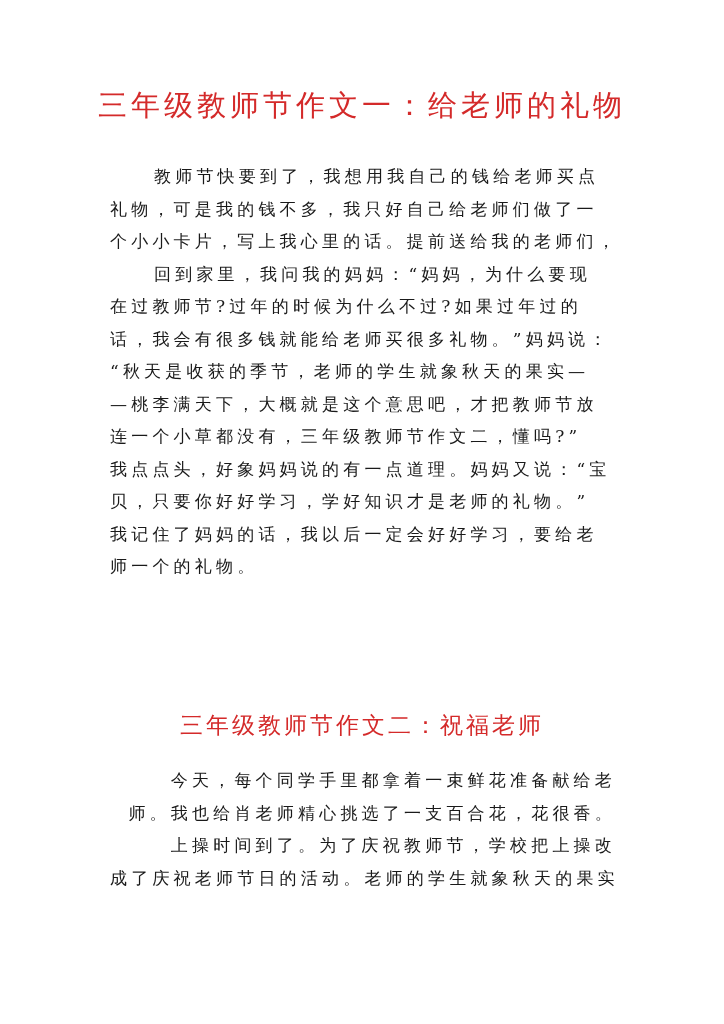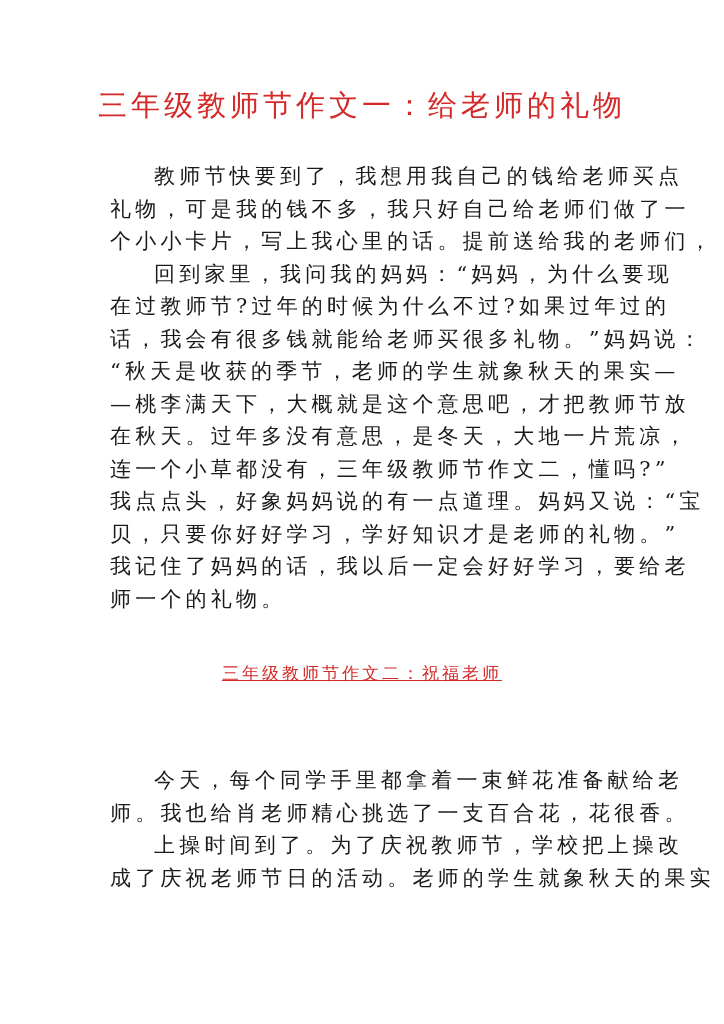--- a/index.html
+++ b/index.html
@@ -11,7 +11,7 @@
   .title-1 { top: 86px; font-size: 29px; letter-spacing: 4px; }
   .title-2 { top: 662px; font-size: 17px; letter-spacing: 3px; text-decoration: underline; }
   .body { position: absolute; left: 110px; width: 506px; }
-  .line { height: 32.5px; line-height: 32.5px; font-size: 21px; white-space: nowrap;
+  .line { height: 32.5px; line-height: 32.5px; font-size: 17px; white-space: nowrap;
           letter-spacing: 4.2px; overflow: visible; }
   .indent { padding-left: 44px; }
   .block-1 { top: 160px; }

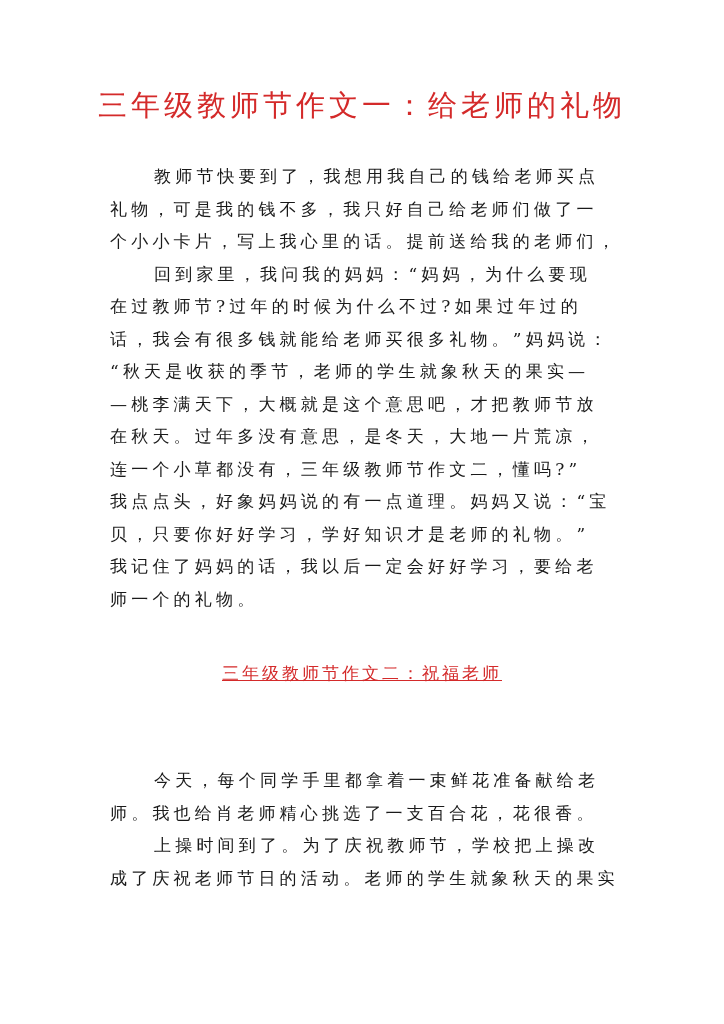--- a/index.html
+++ b/index.html
@@ -33,7 +33,6 @@
     <div class="line">话，我会有很多钱就能给老师买很多礼物。”妈妈说：</div>
     <div class="line">“秋天是收获的季节，老师的学生就象秋天的果实—</div>
     <div class="line">—桃李满天下，大概就是这个意思吧，才把教师节放</div>
-    <div class="line">在秋天。过年多没有意思，是冬天，大地一片荒凉，</div>
     <div class="line">连一个小草都没有，三年级教师节作文二，懂吗?”</div>
     <div class="line">我点点头，好象妈妈说的有一点道理。妈妈又说：“宝</div>
     <div class="line">贝，只要你好好学习，学好知识才是老师的礼物。”</div>

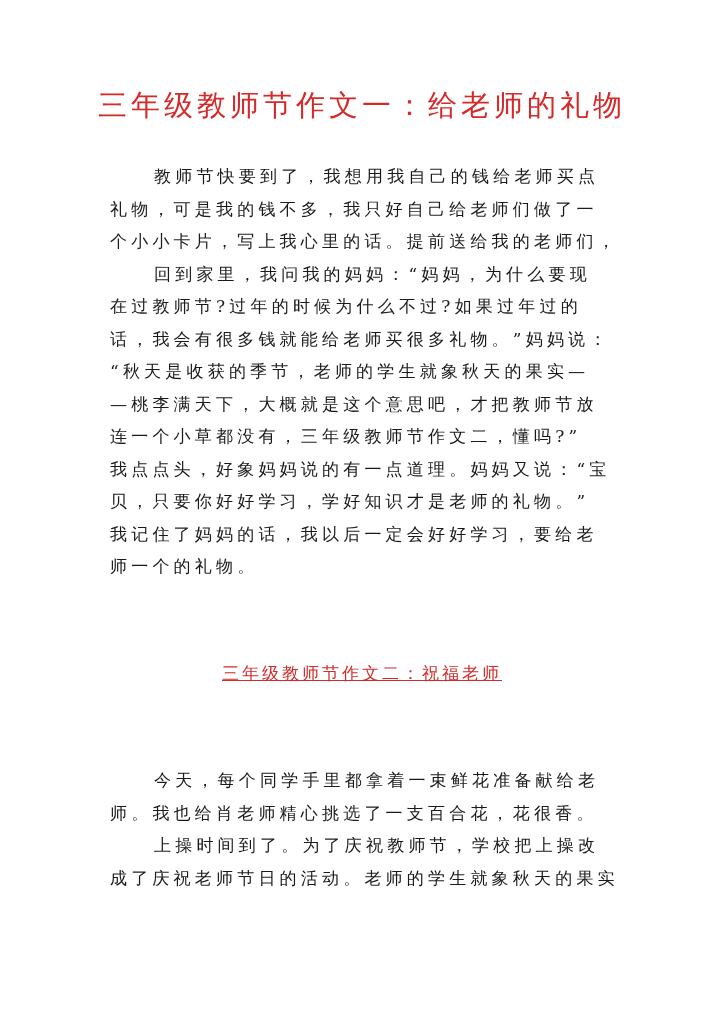--- a/index.html
+++ b/index.html
@@ -9,7 +9,7 @@
   .title { position: absolute; left: 0; width: 724px; text-align: center;
            color: #d42a2a; font-weight: normal; margin: 0; white-space: nowrap; }
   .title-1 { top: 86px; font-size: 29px; letter-spacing: 4px; }
-  .title-2 { top: 662px; font-size: 17px; letter-spacing: 3px; text-decoration: underline; }
+  .title-2 { top: 710px; font-size: 23px; letter-spacing: 3px; }
   .body { position: absolute; left: 110px; width: 506px; }
   .line { height: 32.5px; line-height: 32.5px; font-size: 17px; white-space: nowrap;
           letter-spacing: 4.2px; overflow: visible; }

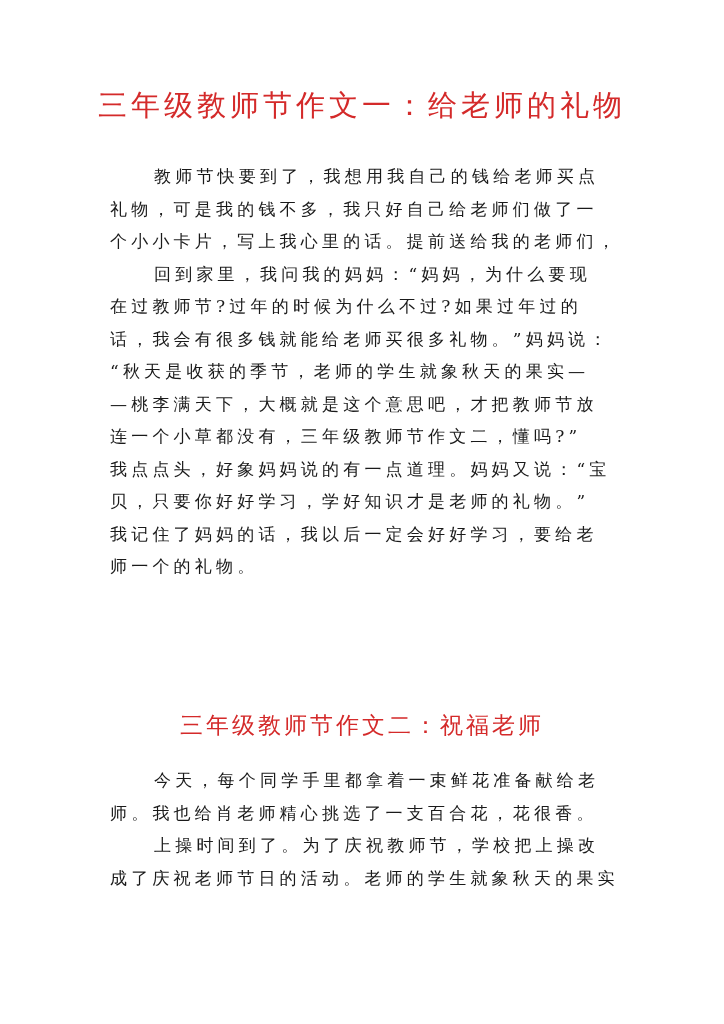--- a/index.html
+++ b/index.html
@@ -15,7 +15,7 @@
           letter-spacing: 4.2px; overflow: visible; }
   .indent { padding-left: 44px; }
   .block-1 { top: 160px; }
-  .block-2 { top: 764px; }
+  .block-2 { top: 764px; text-align: right; }
 </style>
 </head>
 <body>

